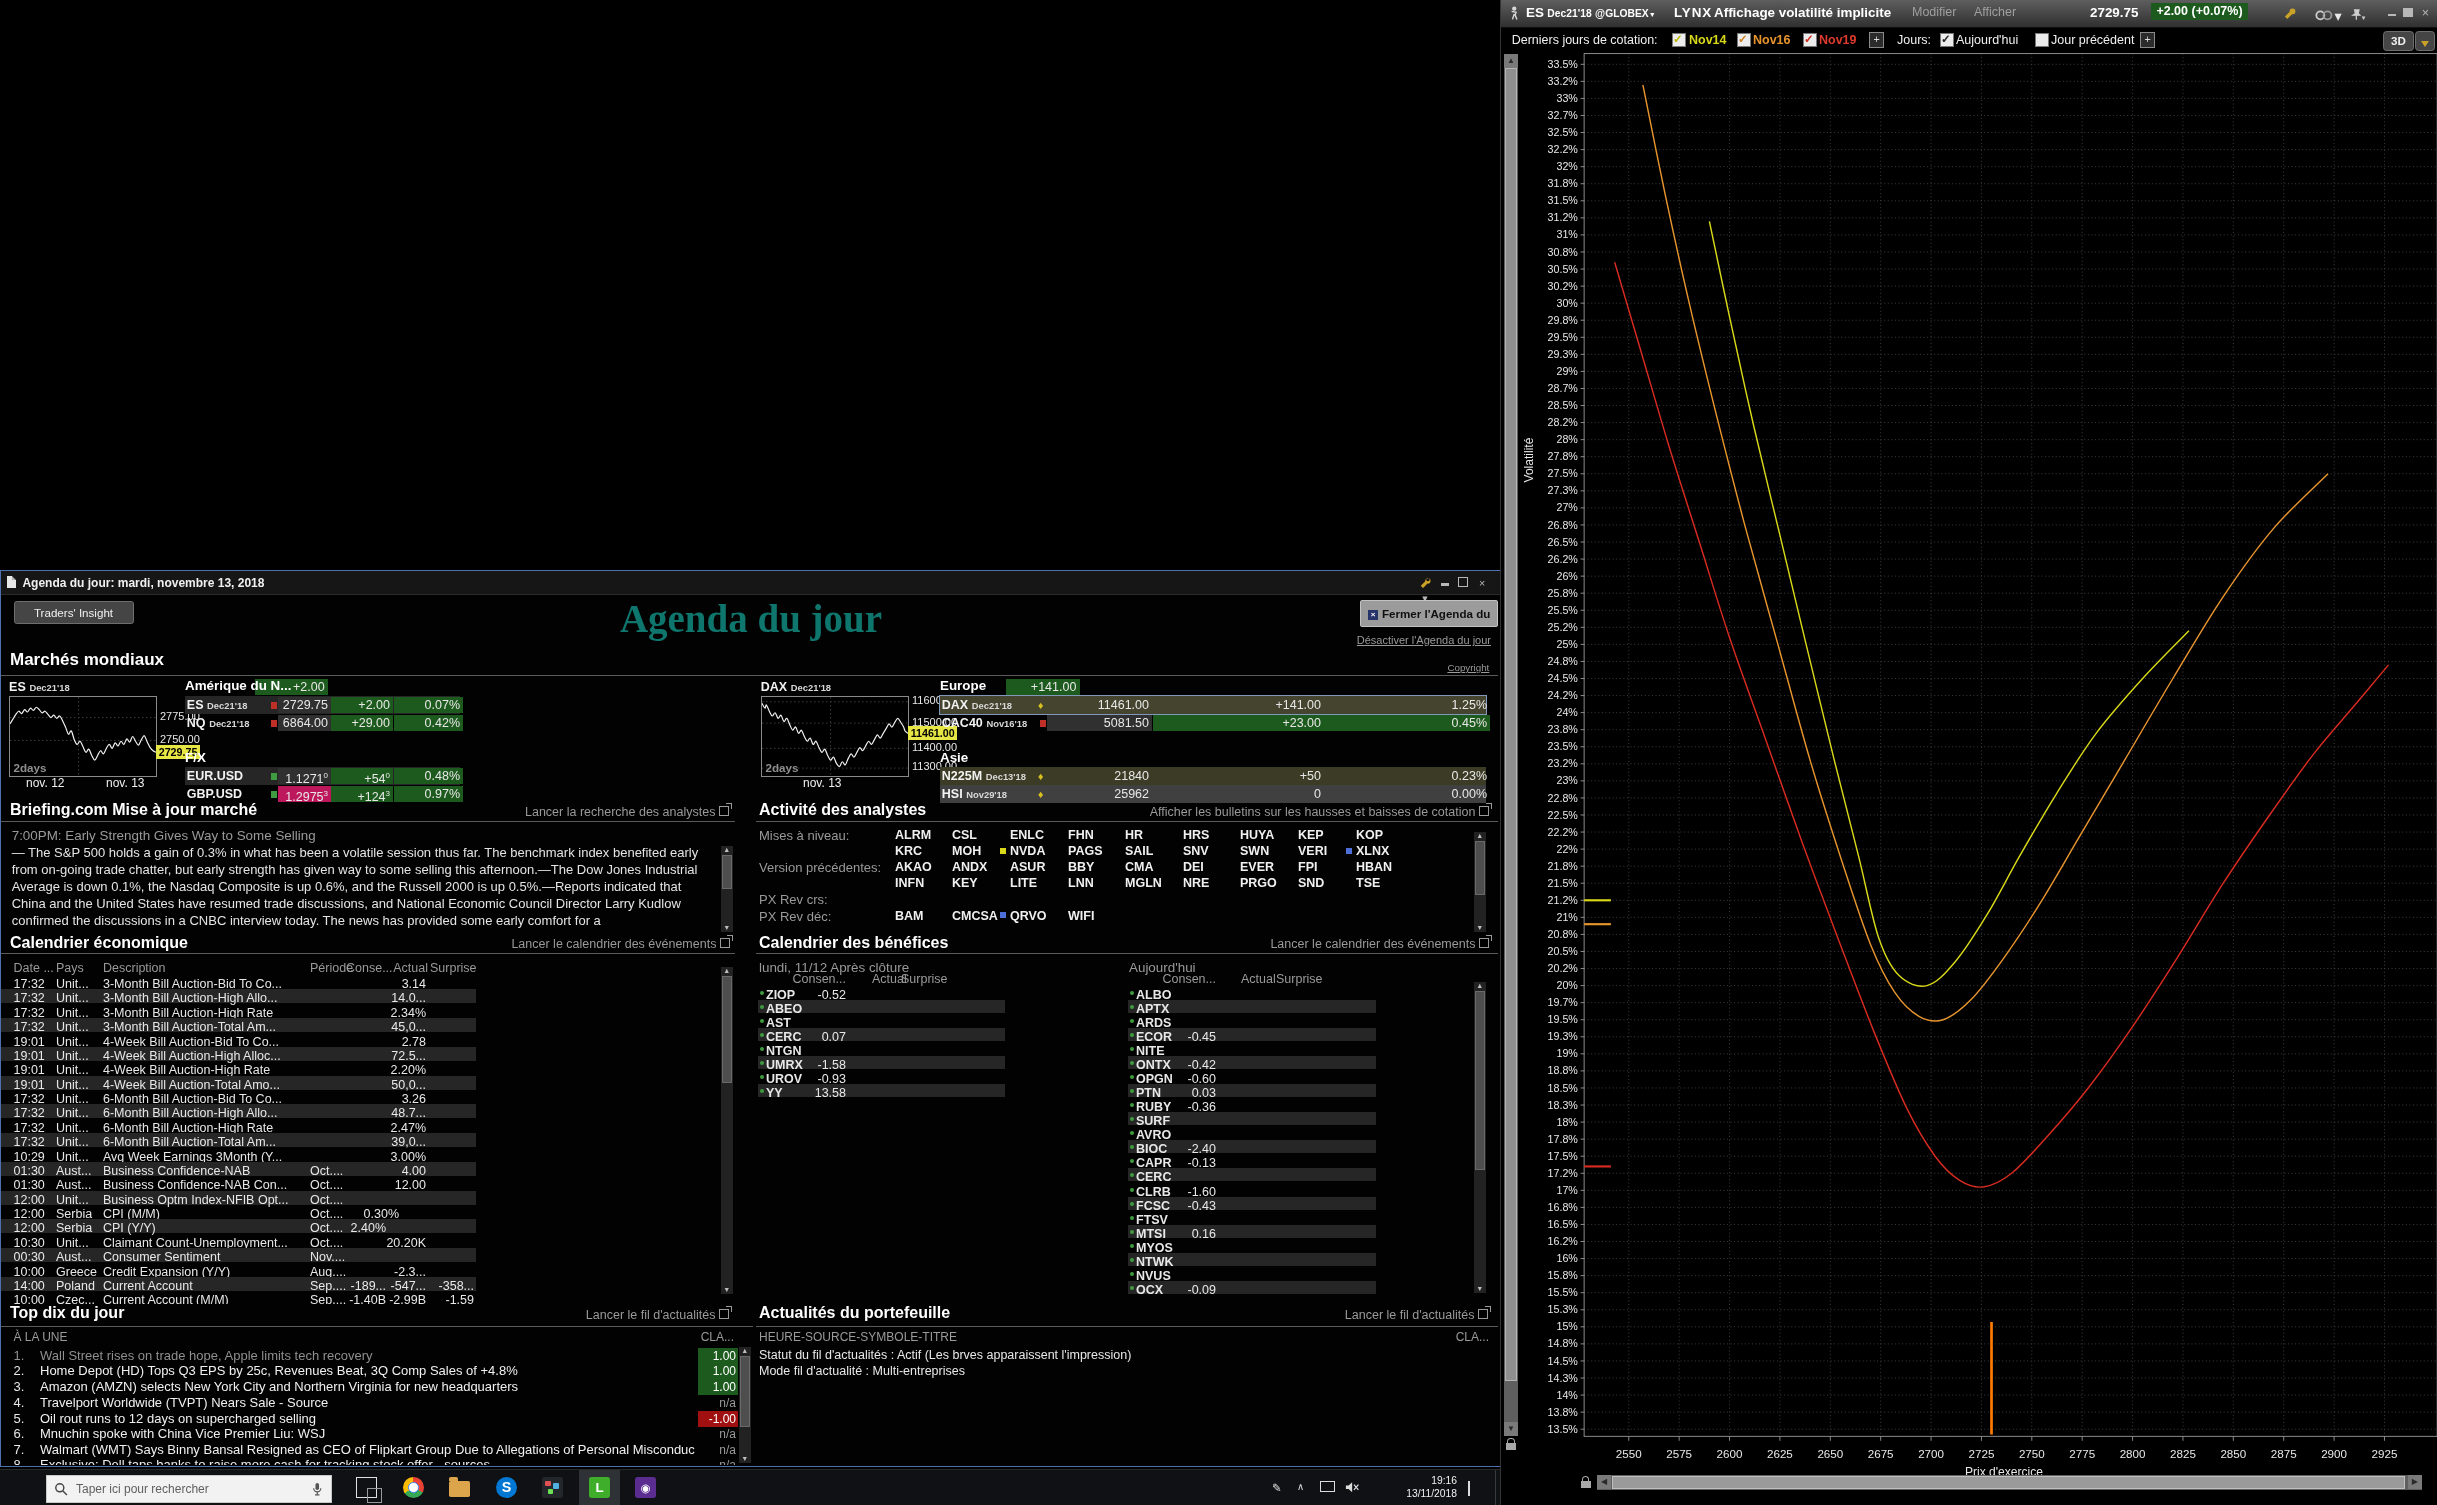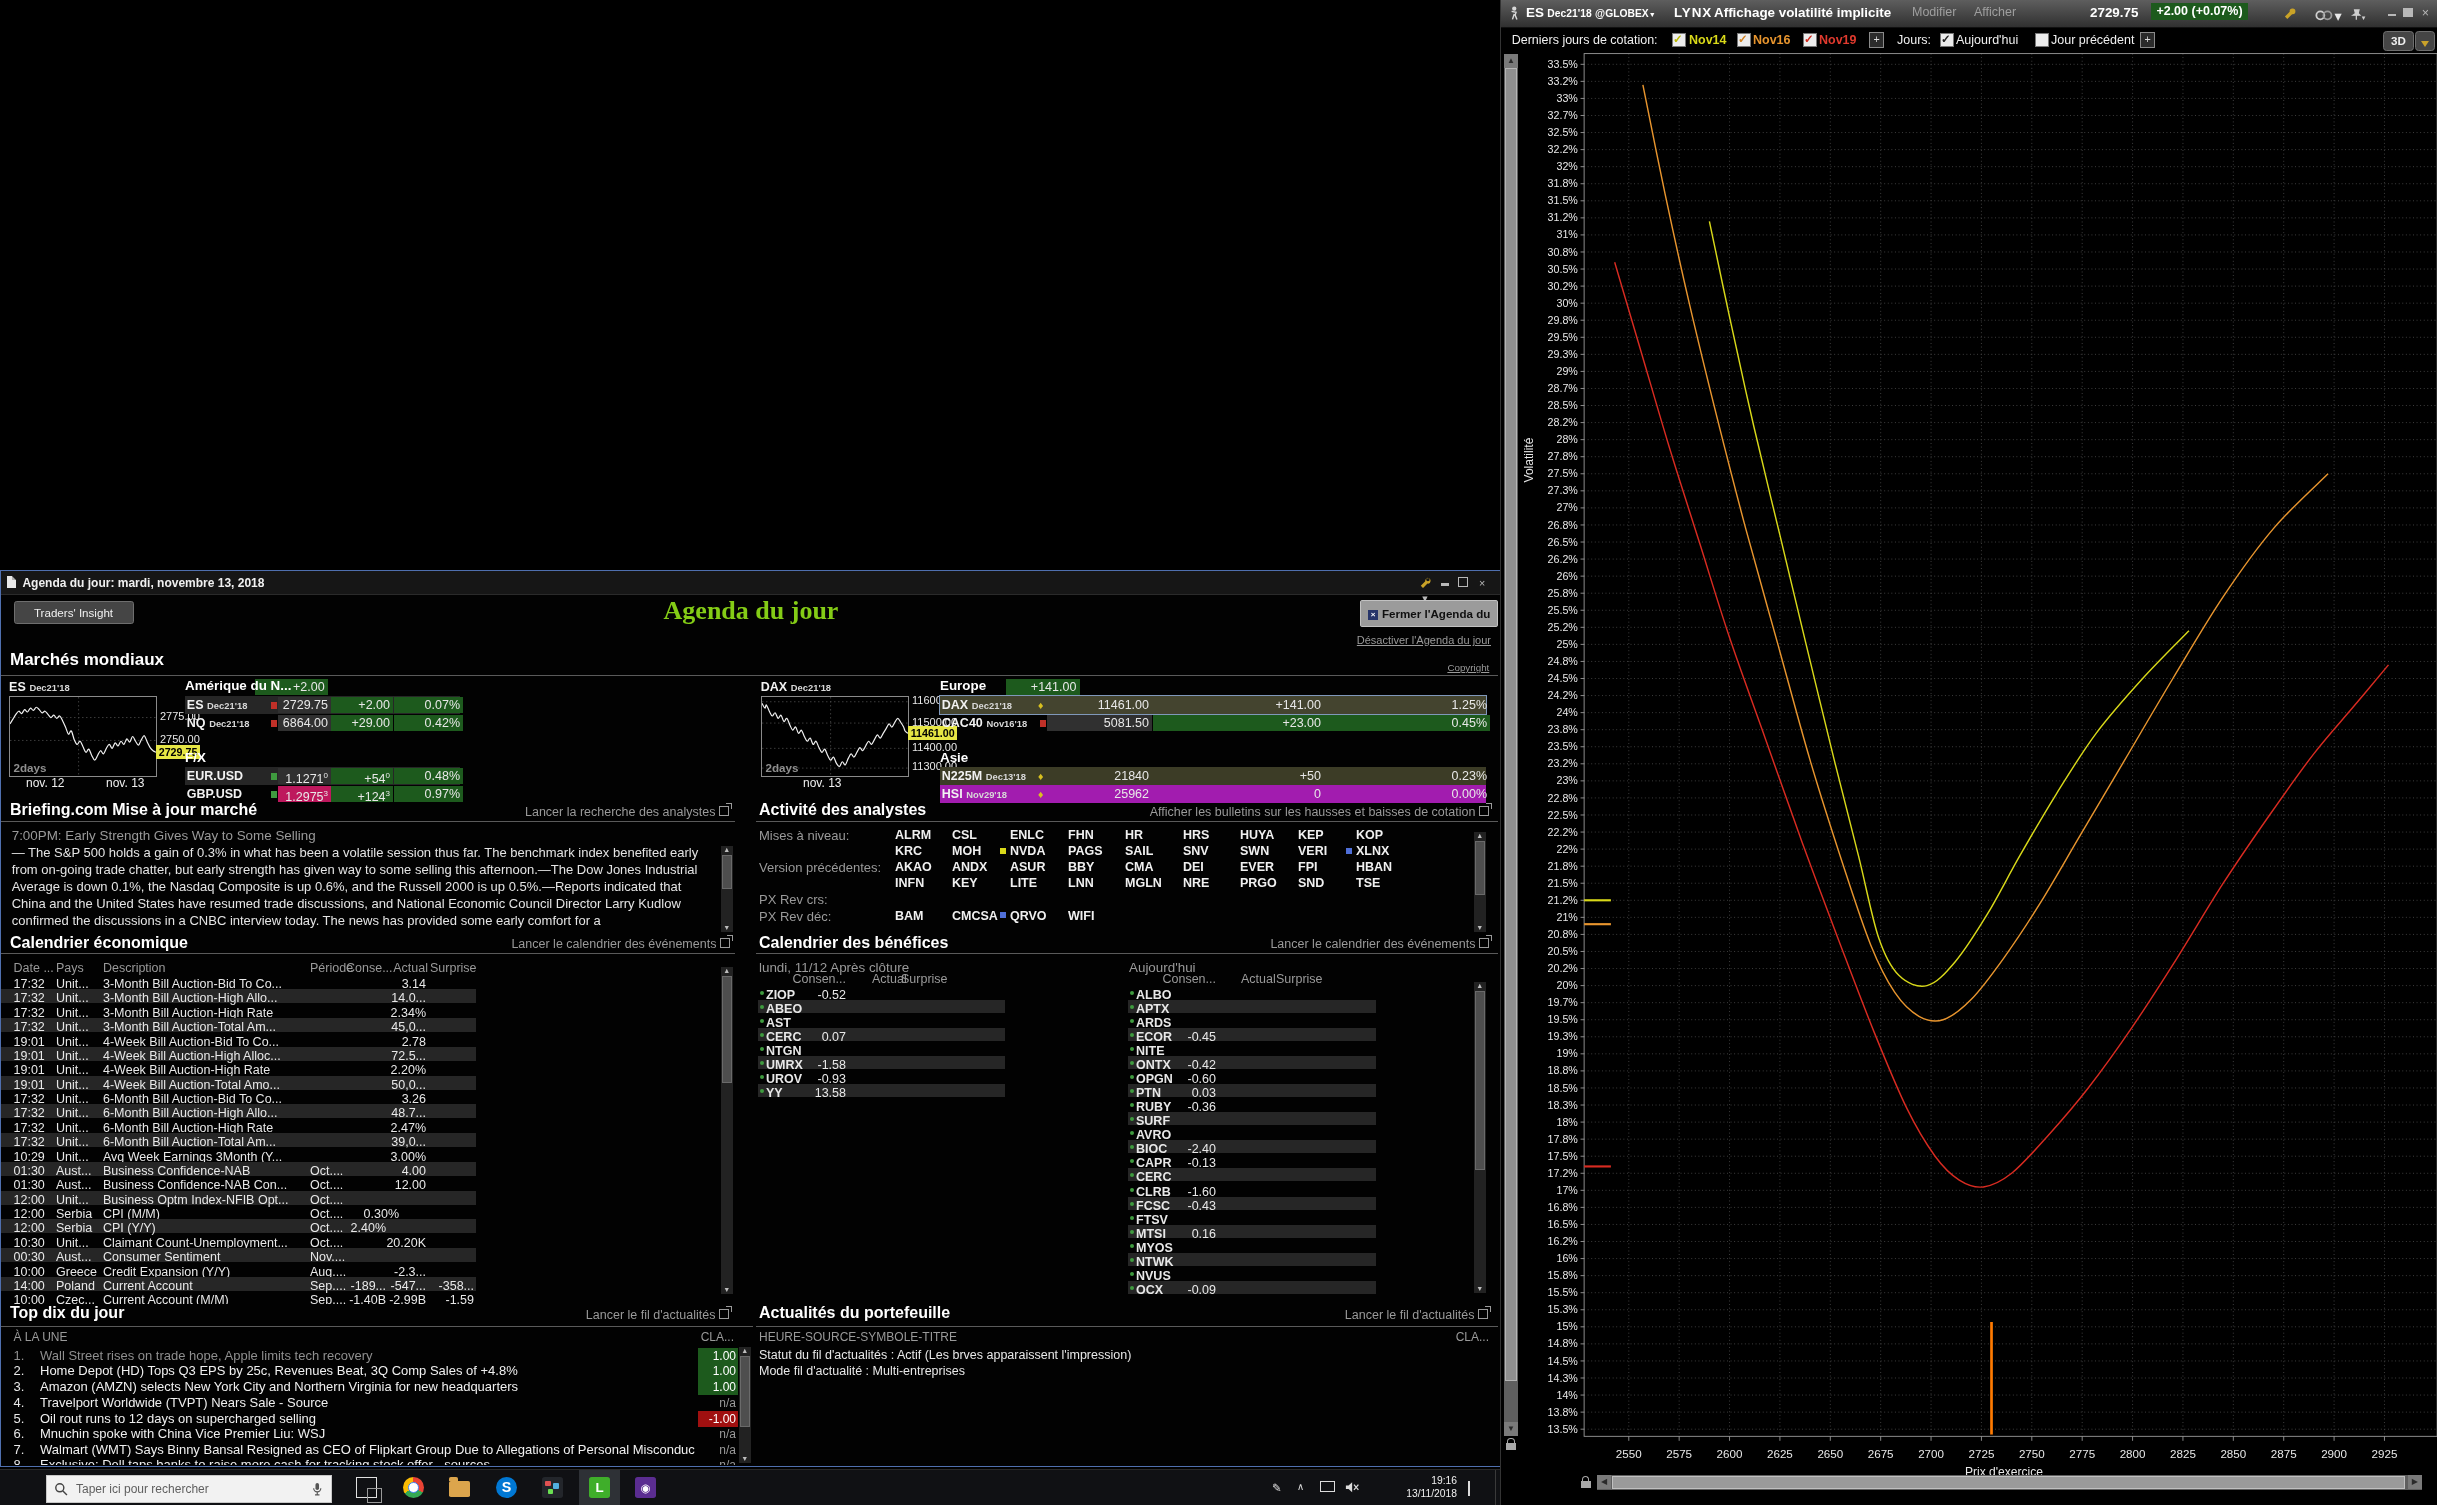--- a/index.html
+++ b/index.html
@@ -28,7 +28,7 @@
   .btn-dark{background:#454545;border:0.9px solid #6e6e6e;border-radius:2.7px;color:#f0f0f0;font-size:11.6px;line-height:21.4px;text-align:center;}
   .btn-light{background:#9b9b9b;border:0.9px solid #c2c2c2;border-radius:1.8px;color:#101010;font-size:11.6px;font-weight:bold;line-height:25px;text-align:center;}
   .band{border-top:0.9px solid #cfcfcf;border-bottom:0.9px solid #cfcfcf;font-family:"Liberation Serif",serif;}
-  .bigtitle{font-family:"Liberation Serif",serif;font-weight:bold;font-size:26px;color:#84cc16;text-align:center;}
+  .bigtitle{font-family:"Liberation Serif",serif;font-weight:bold;font-size:39px;color:#0f766e;text-align:center;}
   .serifcaps{font-family:"Liberation Serif",serif;font-size:12px;color:#e8e8e8;letter-spacing:0.4px;}
   .chartbox{border:0.9px solid #8a8a8a;background:#000;}
   .ylab{font-size:11px;color:#e8e8e8;}

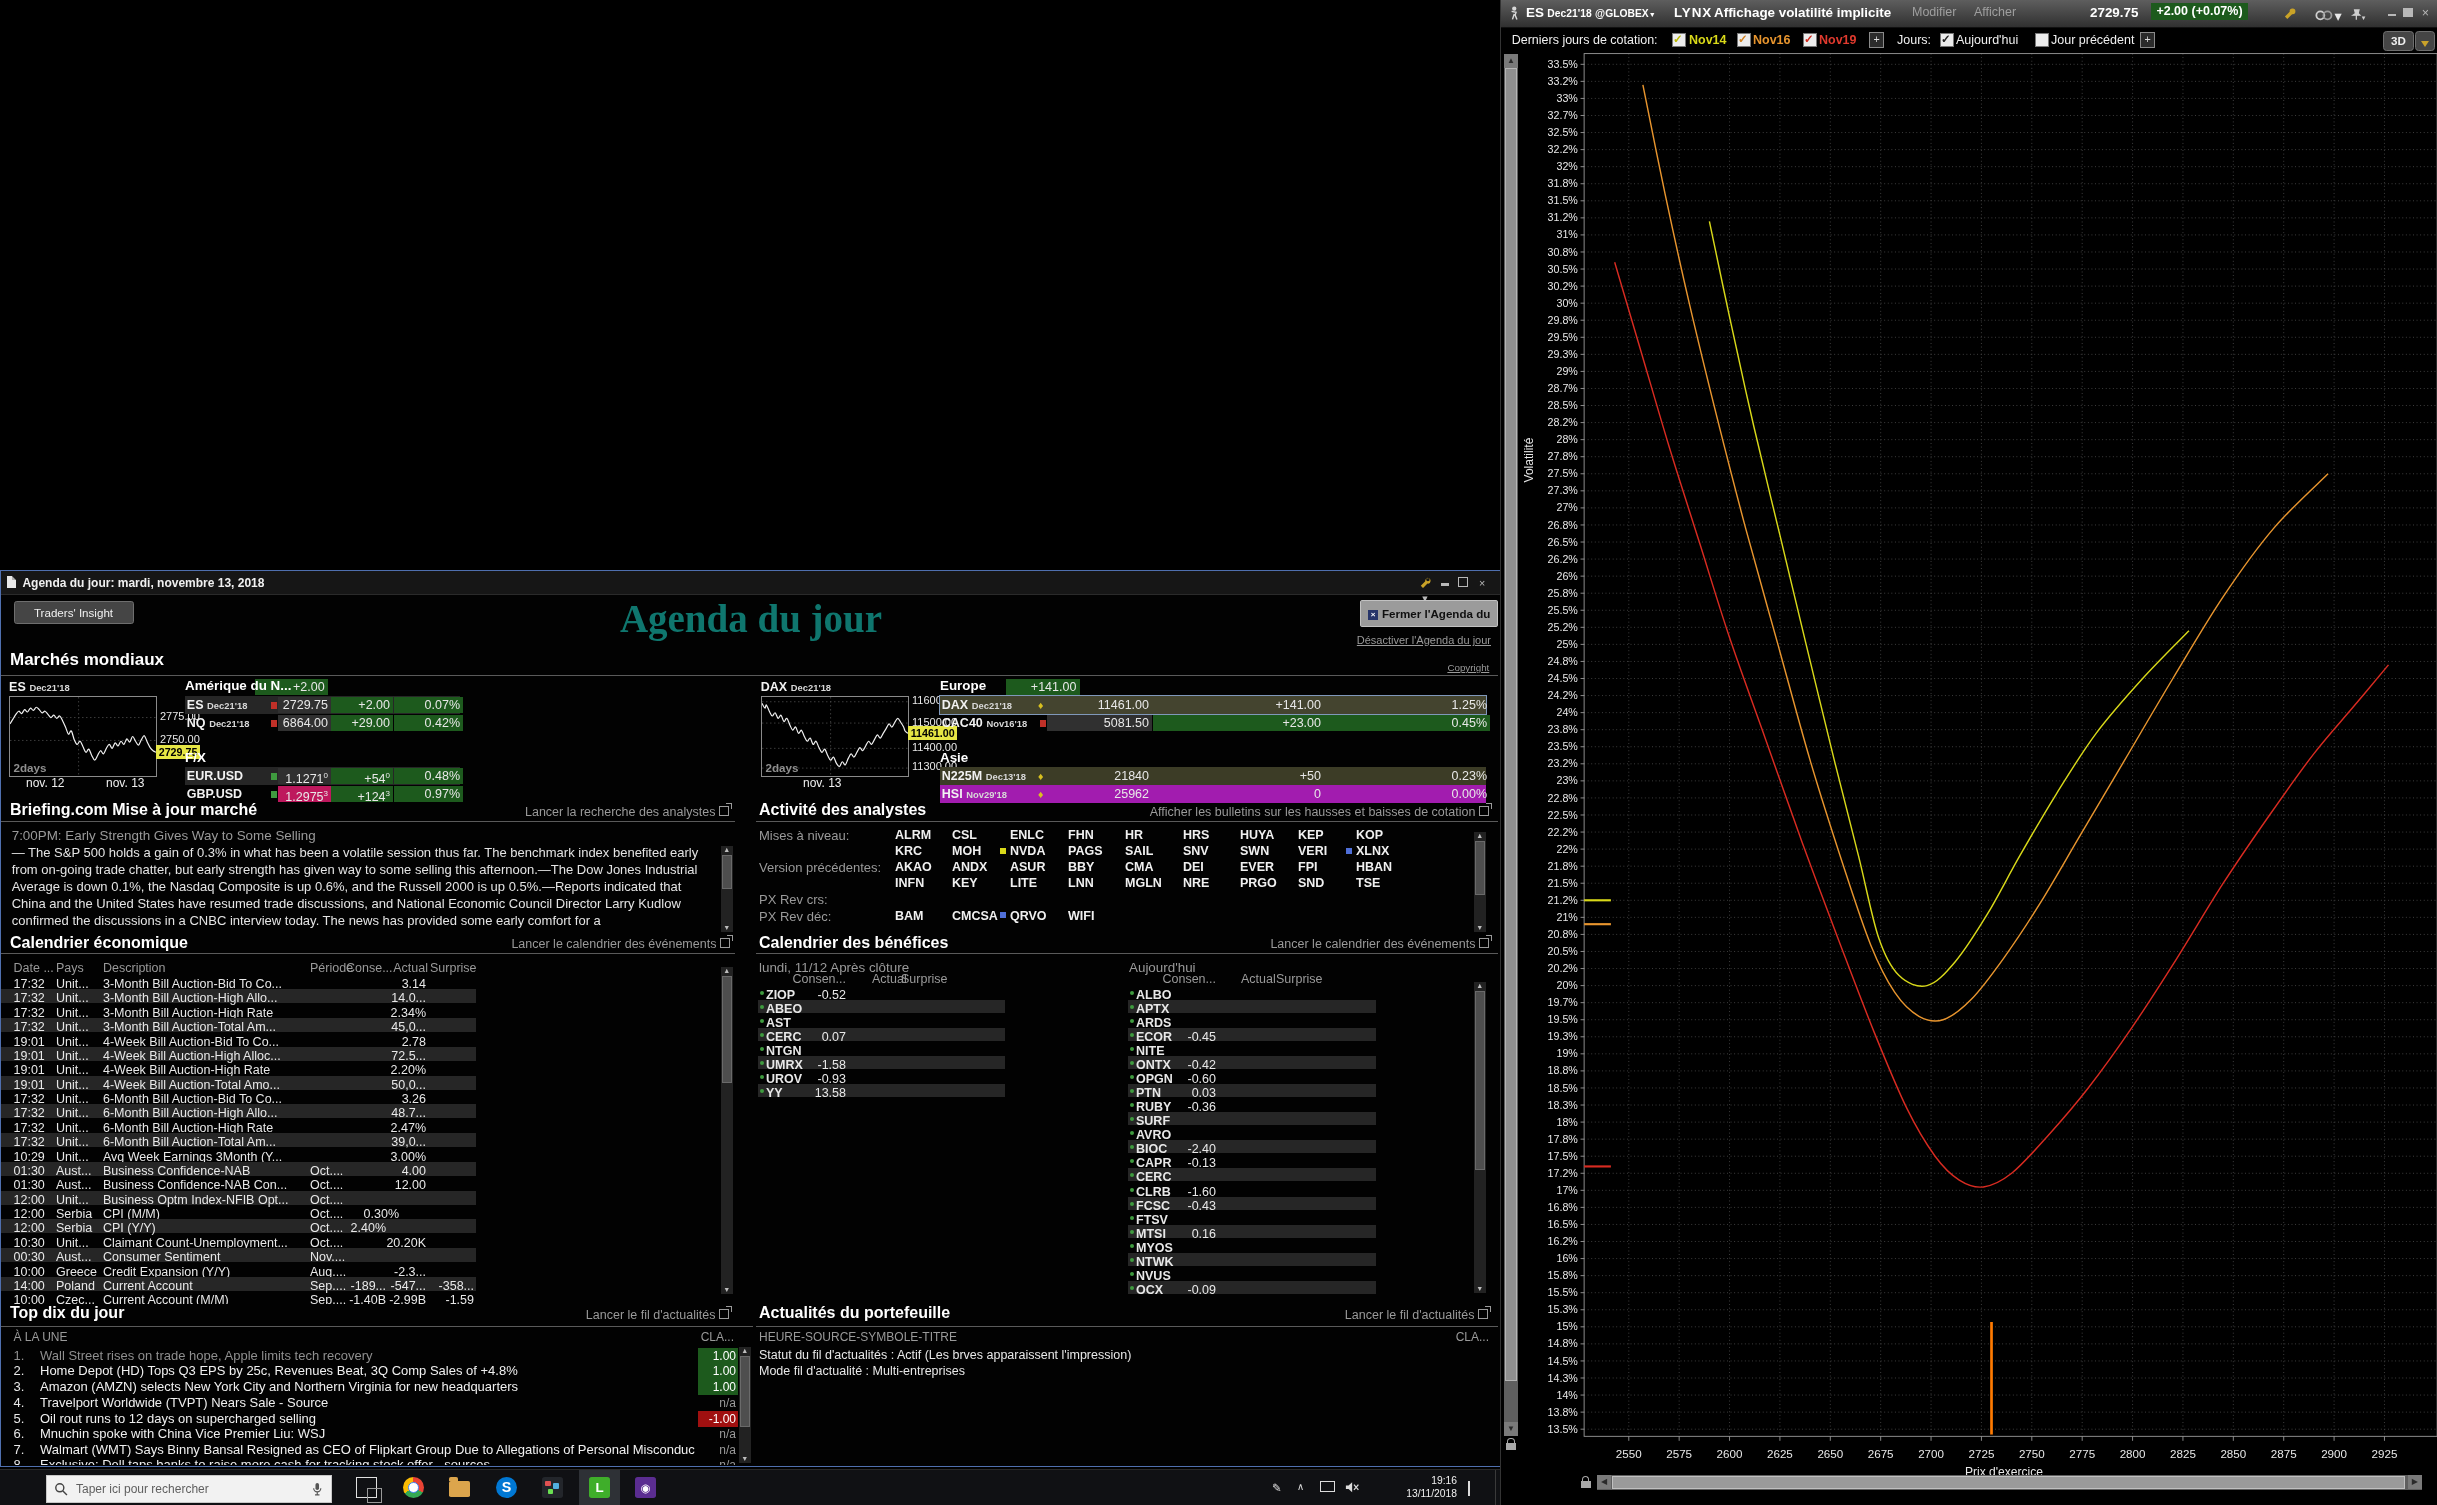--- a/index.html
+++ b/index.html
@@ -39,7 +39,7 @@
   .cell{position:absolute;top:0.9px;height:16px;line-height:16px;font-size:12.5px;}
   .stripe{background:#262626;}
   .olive{background:#3c3c26;}
-  .olive2{background:#a21caf;}
+  .olive2{background:#404040;}
   .selected{background:#44442f;outline:0.9px solid #8098ba;}
   .ecrow{height:14.4px;font-size:12px;line-height:14.3px;}
   .newsrow{height:15.6px;font-size:13.4px;line-height:15px;}

